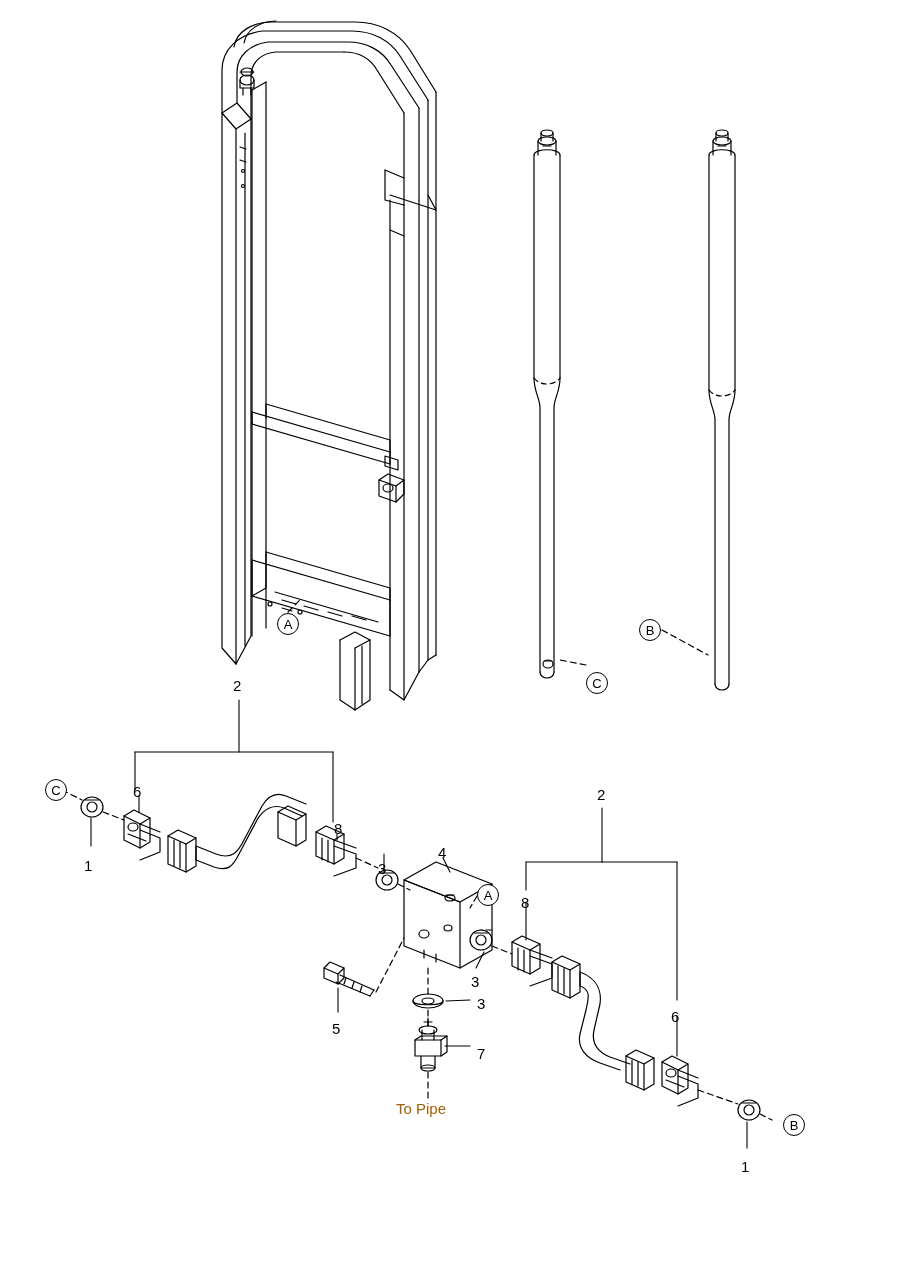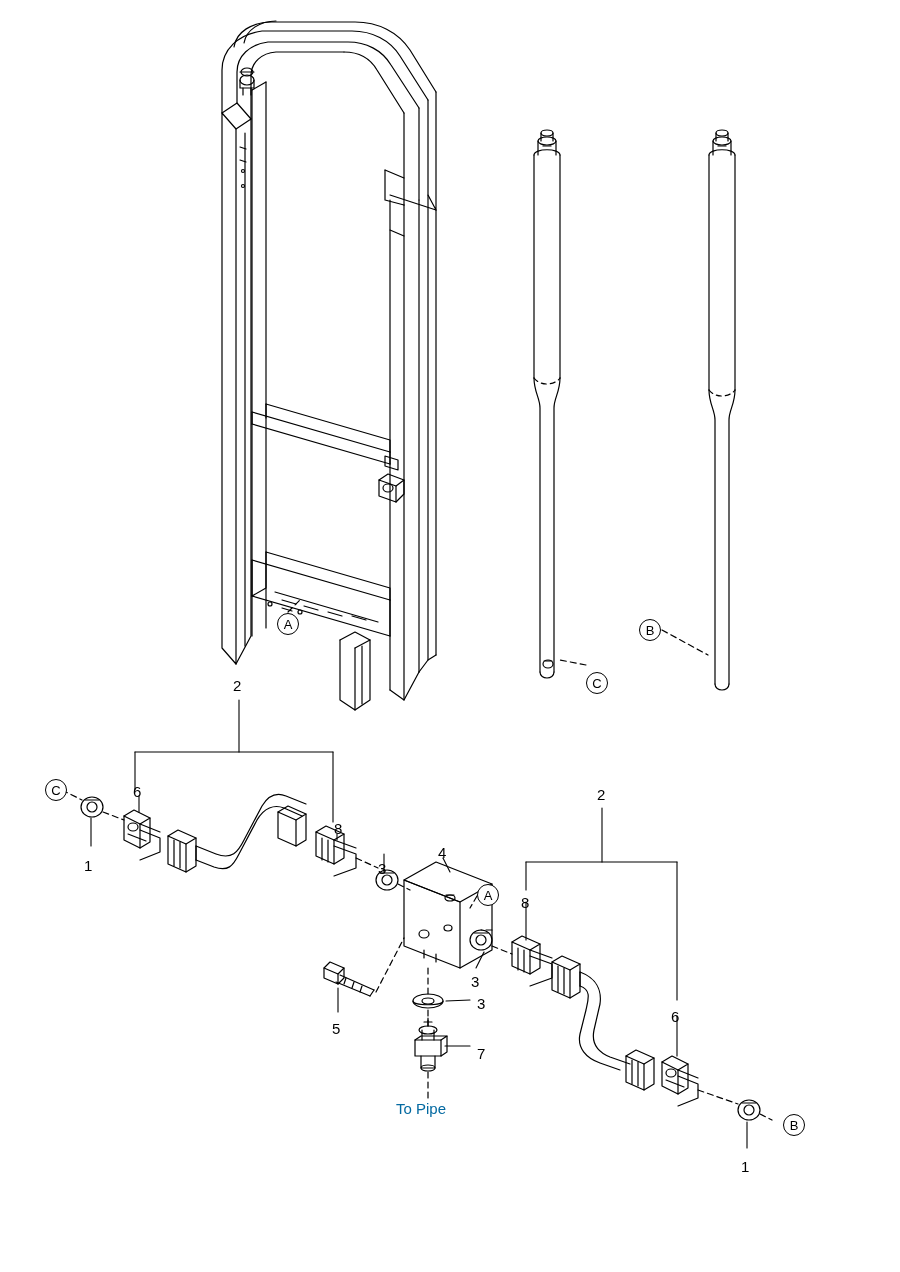--- a/index.html
+++ b/index.html
@@ -50,7 +50,7 @@
   .topipe {
     position: absolute;
     font-size: 15px;
-    color: #0369a1;
+    color: #a16207;
     white-space: nowrap;
   }
 </style>

